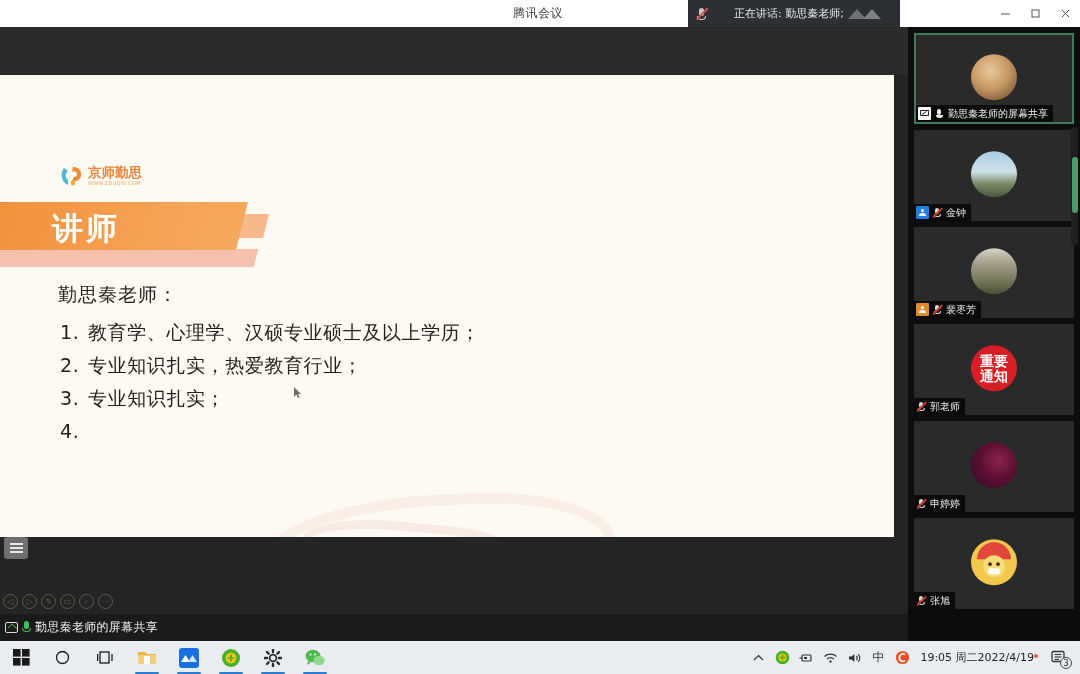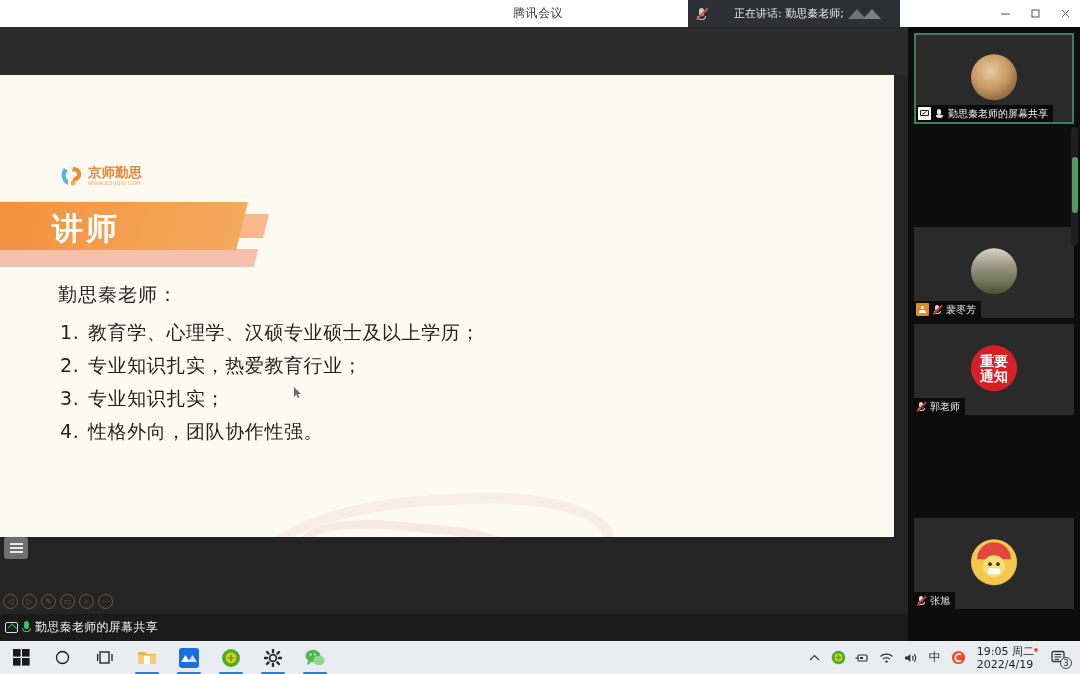--- a/index.html
+++ b/index.html
@@ -406,6 +406,20 @@
     </div>
   </div>
 
+  <div class="tile" style="top:103px">
+    <div class="av" style="background:linear-gradient(180deg,#a8cde4 0%,#cfe0e6 45%,#7b8c6a 70%,#4c5640 100%);"></div>
+    <div class="tag">
+      <span class="badge blue">
+          <span class="person-glyph"></span>
+        </span>
+      <span class="mini-mic">
+          <span class="b"></span>
+          <span class="s"></span>
+          <span class="x"></span>
+        </span>
+      <span class="tag-name">金钟</span>
+    </div>
+  </div>
 
   <div class="tile" style="top:297px">
     <div class="av" style="background:#d81f26;display:flex;align-items:center;justify-content:center;">

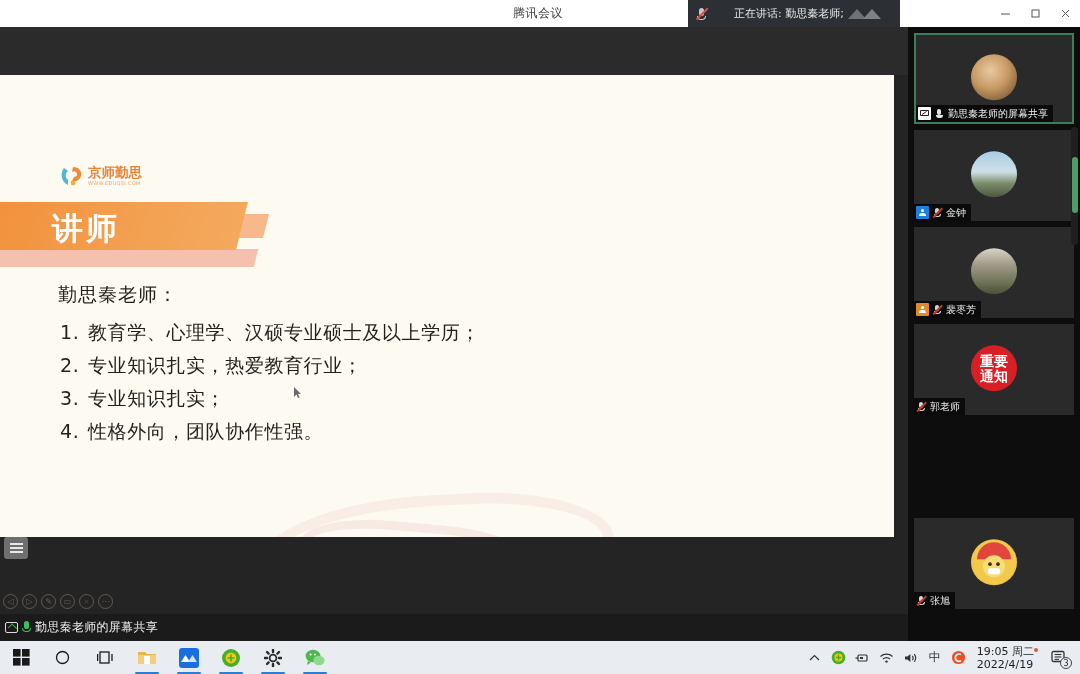--- a/index.html
+++ b/index.html
@@ -353,7 +353,6 @@
       </div>
       <div class="req-item">
         <span class="req-num">4.</span>
-        <span>性格外向，团队协作性强。</span>
       </div>
     </div>
 

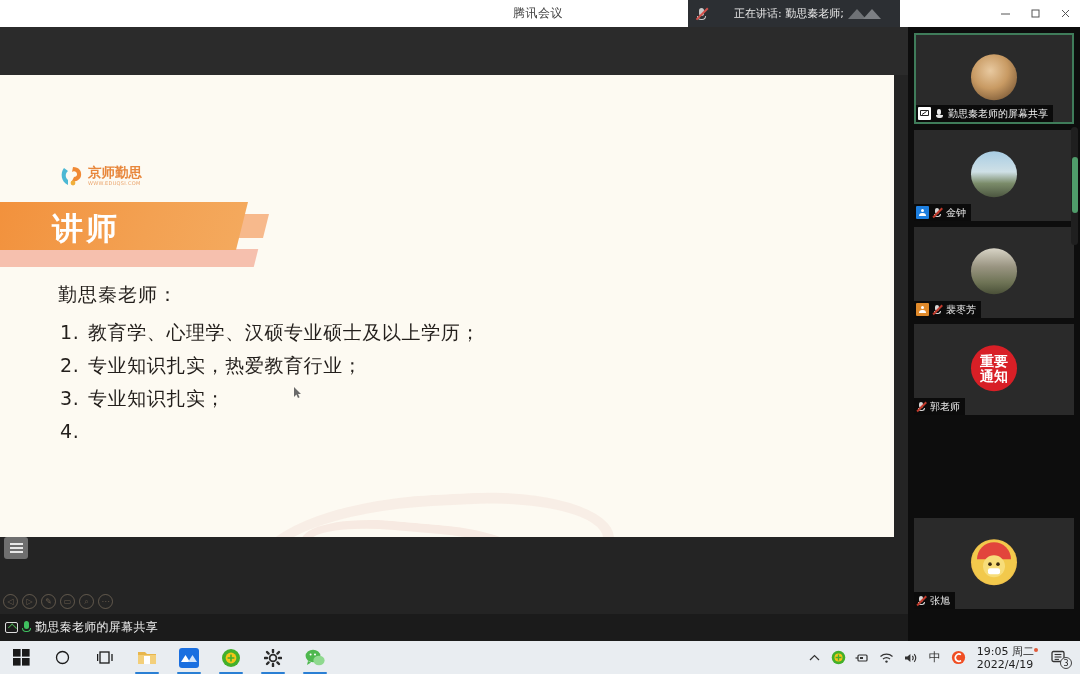--- a/index.html
+++ b/index.html
@@ -452,6 +452,17 @@
     </div>
   </div>
 
+  <div class="tile" style="top:394px">
+    <div class="av" style="background:radial-gradient(circle at 60% 40%,#8a2352 0%,#5e1030 45%,#2a0b2e 100%);"></div>
+    <div class="tag">
+      <span class="mini-mic">
+          <span class="b"></span>
+          <span class="s"></span>
+          <span class="x"></span>
+        </span>
+      <span class="tag-name">申婷婷</span>
+    </div>
+  </div>
 
   <div class="tile" style="top:491px">
     <div class="av" style="background:#f0c14b;display:flex;align-items:center;justify-content:center;">

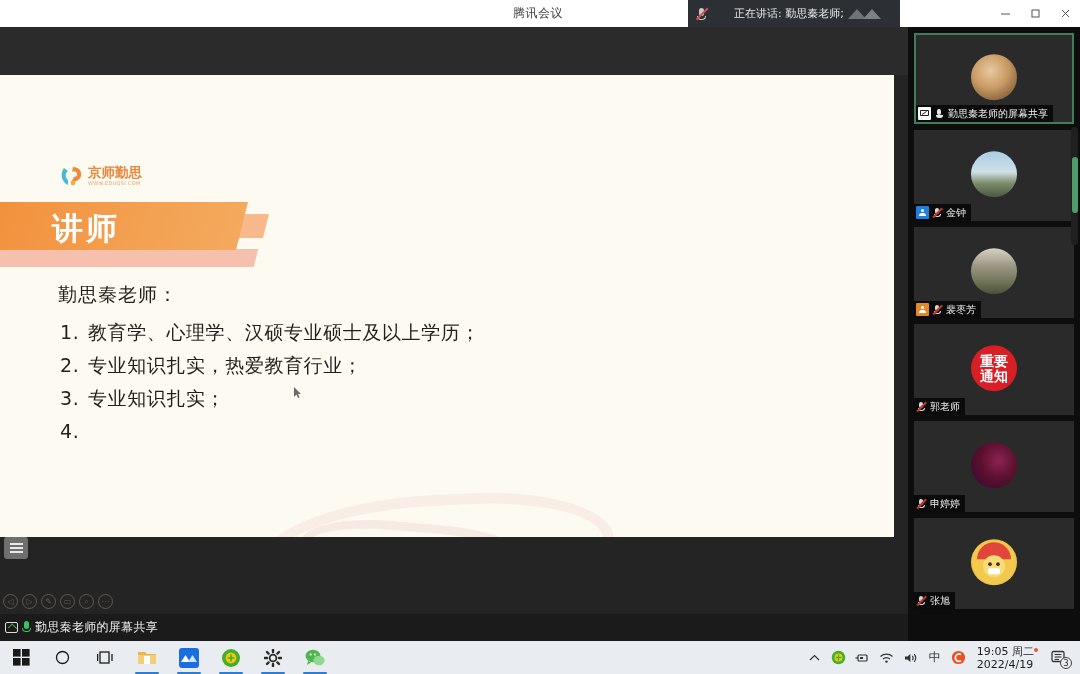--- a/index.html
+++ b/index.html
@@ -248,7 +248,7 @@
     justify-content:center; color:#333; font-size:12px;
   }
   .clock{
-    display:flex; flex-direction:column; align-items:flex-start;
+    display:flex; flex-direction:row; align-items:flex-start;
     font-size:11px; color:#1d1d1d; line-height:13px; padding:0 8px 0 6px;
     position:relative;
   }

